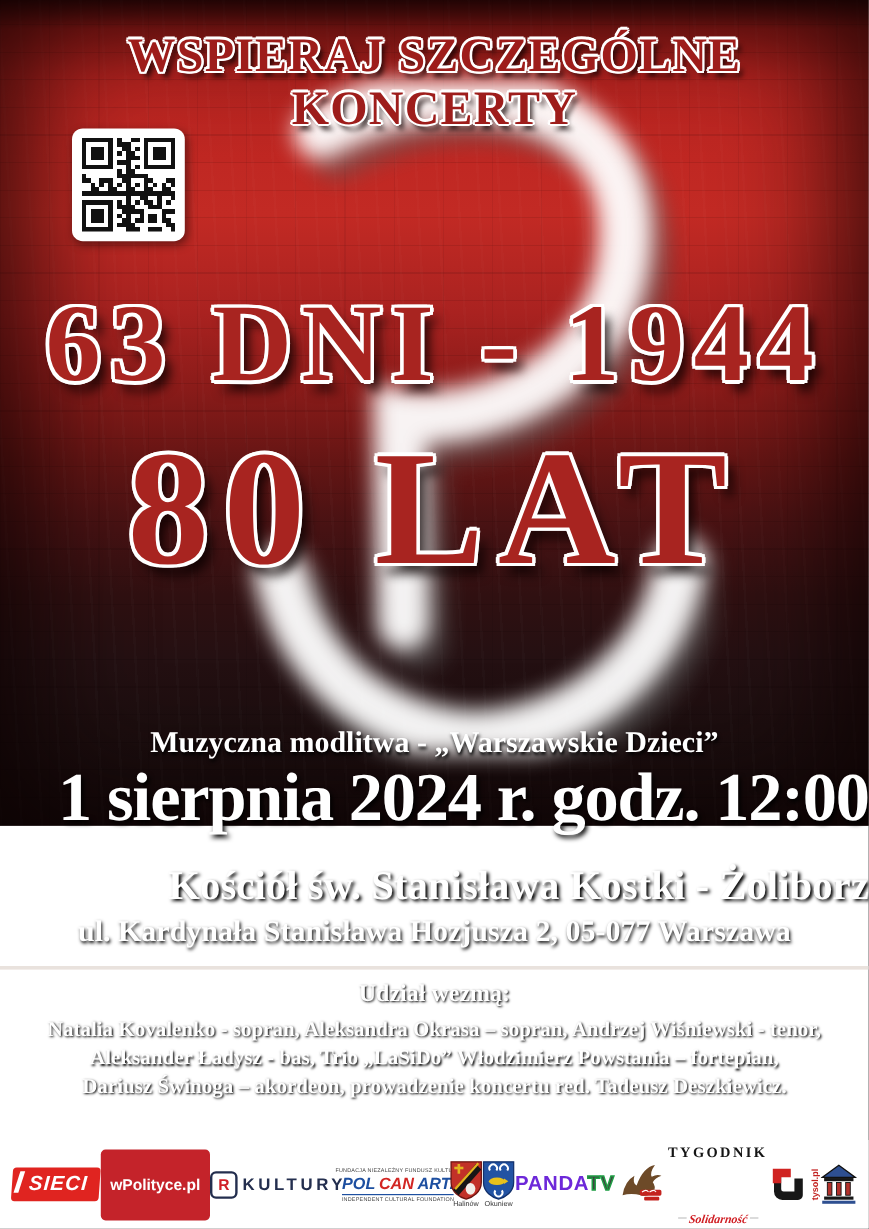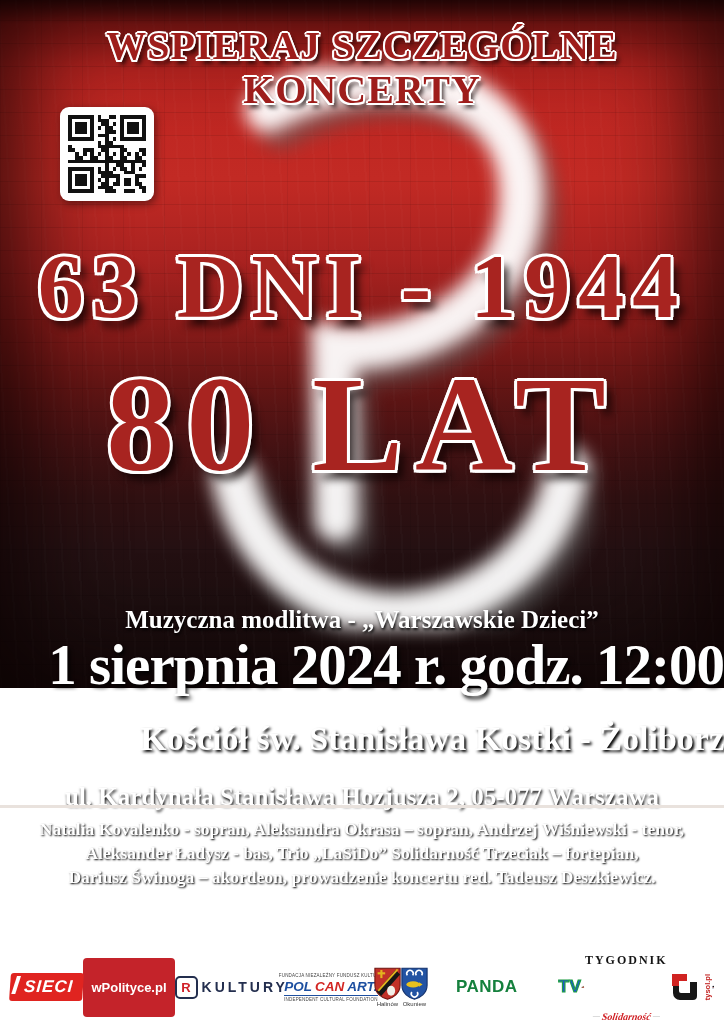--- a/index.html
+++ b/index.html
@@ -43,7 +43,7 @@
   .venue{position:absolute;top:720px;left:0;width:100%;text-align:right;z-index:3;
     font-size:34px;font-weight:bold;color:#fff;text-shadow:2px 2px 3px #000;}
   .address{position:absolute;top:763px;left:0;width:100%;text-align:center;z-index:3;
-    font-size:25px;font-weight:bold;color:#fff;text-shadow:1px 2px 3px #000;margin-top:20px;}
+    font-size:25px;font-weight:bold;color:#fff;text-shadow:1px 2px 3px #000;}
   .divider{position:absolute;top:805px;left:0;width:100%;height:3px;background:#e9e2dd;z-index:3;}
   .lineup{position:absolute;top:817px;left:0;width:100%;text-align:center;z-index:3;color:#fff;}
   .lineup-heading{font-size:20px;font-weight:bold;margin-bottom:5px;text-shadow:1px 1px 2px #000;}

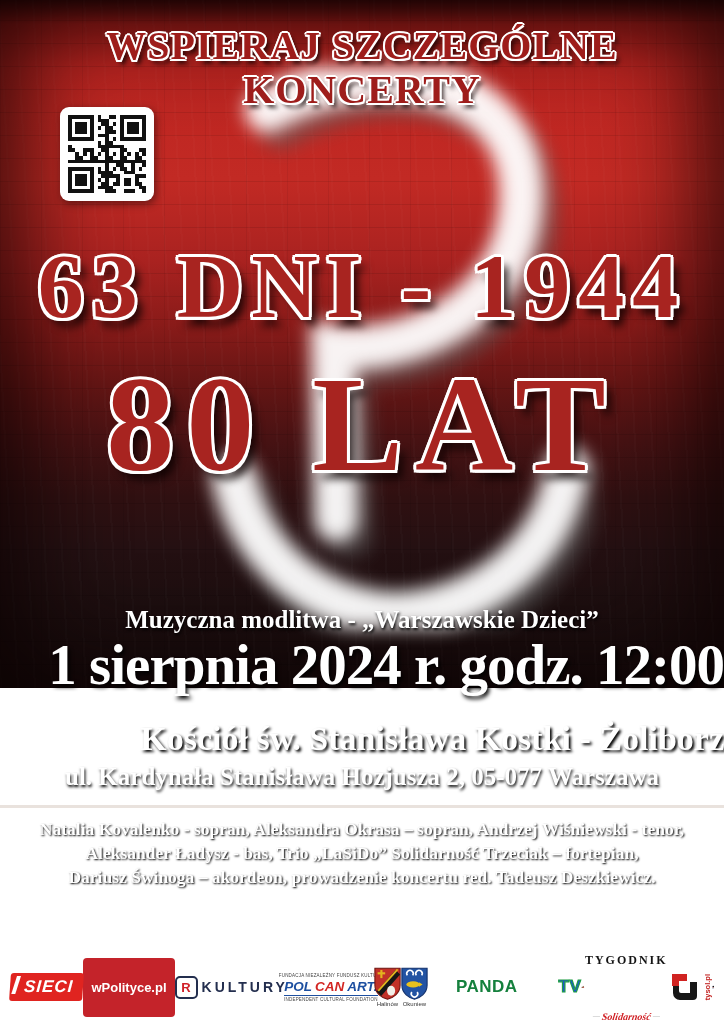--- a/index.html
+++ b/index.html
@@ -351,6 +351,7 @@
     <div class="divider"></div>
 
     <div class="lineup">
+      <div class="lineup-heading">Udział wezmą:</div>
       <div class="lineup-line">Natalia Kovalenko - sopran, Aleksandra Okrasa – sopran, Andrzej Wiśniewski - tenor,</div>
       <div class="lineup-line">Aleksander Ładysz - bas, Trio „LaSiDo” Solidarność Trzeciak – fortepian,</div>
       <div class="lineup-line">Dariusz Świnoga  – akordeon, prowadzenie koncertu red. Tadeusz Deszkiewicz.</div>

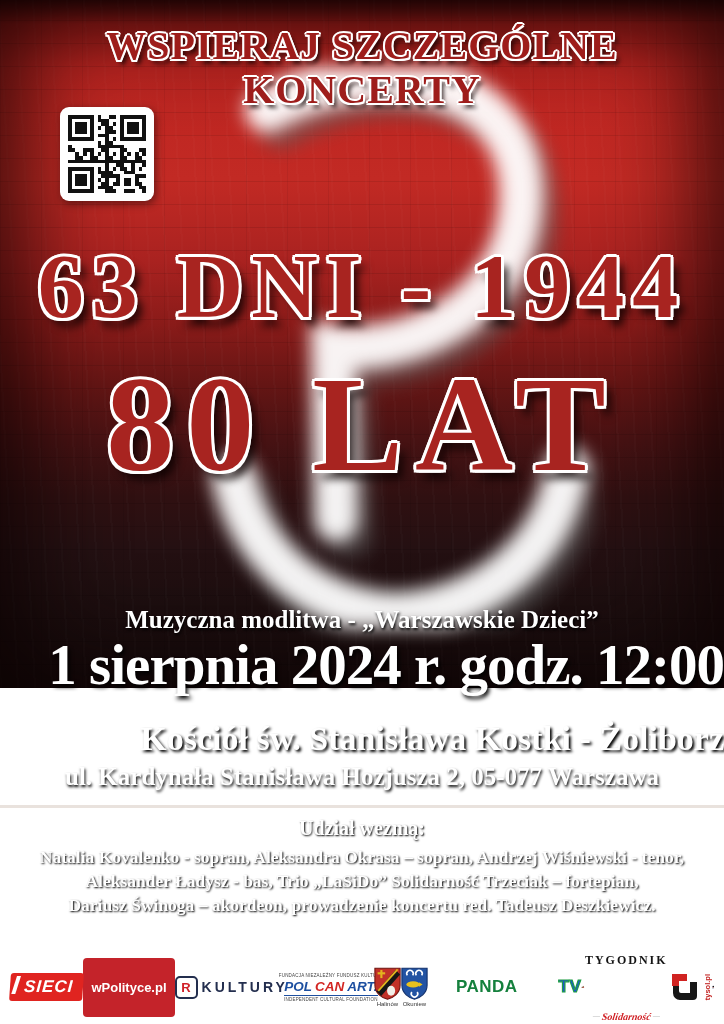--- a/index.html
+++ b/index.html
@@ -353,7 +353,7 @@
     <div class="lineup">
       <div class="lineup-heading">Udział wezmą:</div>
       <div class="lineup-line">Natalia Kovalenko - sopran, Aleksandra Okrasa – sopran, Andrzej Wiśniewski - tenor,</div>
-      <div class="lineup-line">Aleksander Ładysz - bas, Trio „LaSiDo” Solidarność Trzeciak – fortepian,</div>
+      <div class="lineup-line">Aleksander Ładysz - bas, Trio „LaSiDo” Włodzimierz Powstania – fortepian,</div>
       <div class="lineup-line">Dariusz Świnoga  – akordeon, prowadzenie koncertu red. Tadeusz Deszkiewicz.</div>
     </div>
   </div>

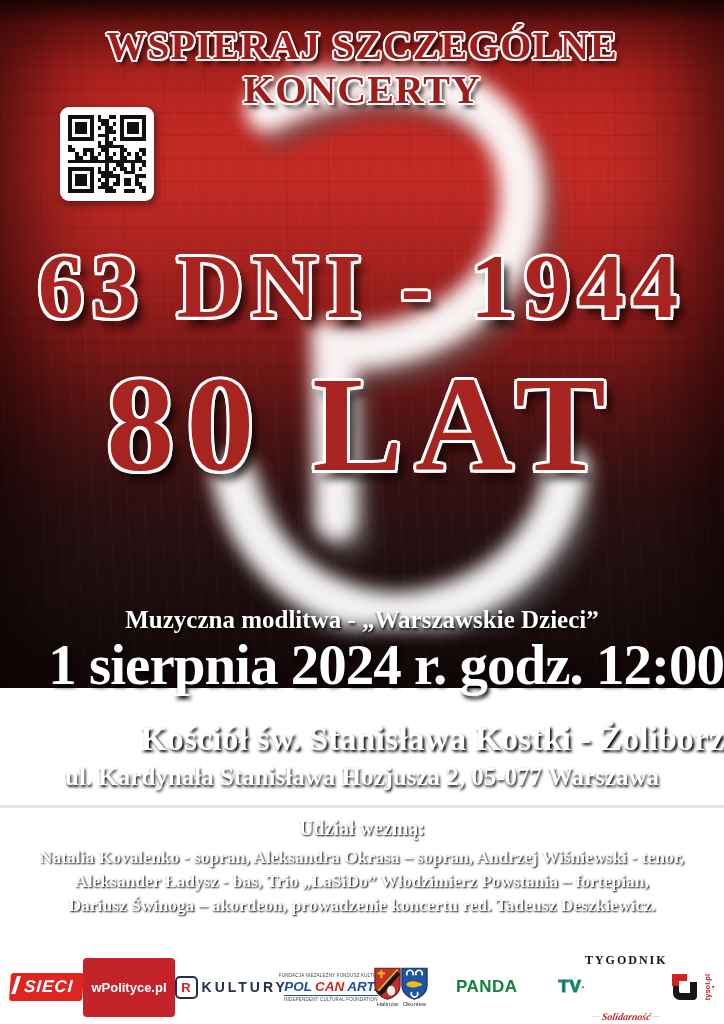--- a/index.html
+++ b/index.html
@@ -68,7 +68,7 @@
   .crest{display:flex;flex-direction:column;align-items:center;}
   .crest-caption{font-size:6px;color:#333;margin-top:1px;}
   .panda{font-weight:900;font-size:17px;letter-spacing:.5px;}
-  .panda-main{color:#15803d;margin-left:28px;} 
+  .panda-main{color:#6d28d9;} 
   .panda-tv{color:#1d4ed8;margin-left:41px;-webkit-text-stroke:1.2px #1f9e44;}
   .tyg{display:flex;flex-direction:column;align-items:center;gap:44px;}
   .tyg-top{font-family:"Liberation Serif",serif;font-weight:bold;font-size:12px;letter-spacing:2px;color:#151515;}

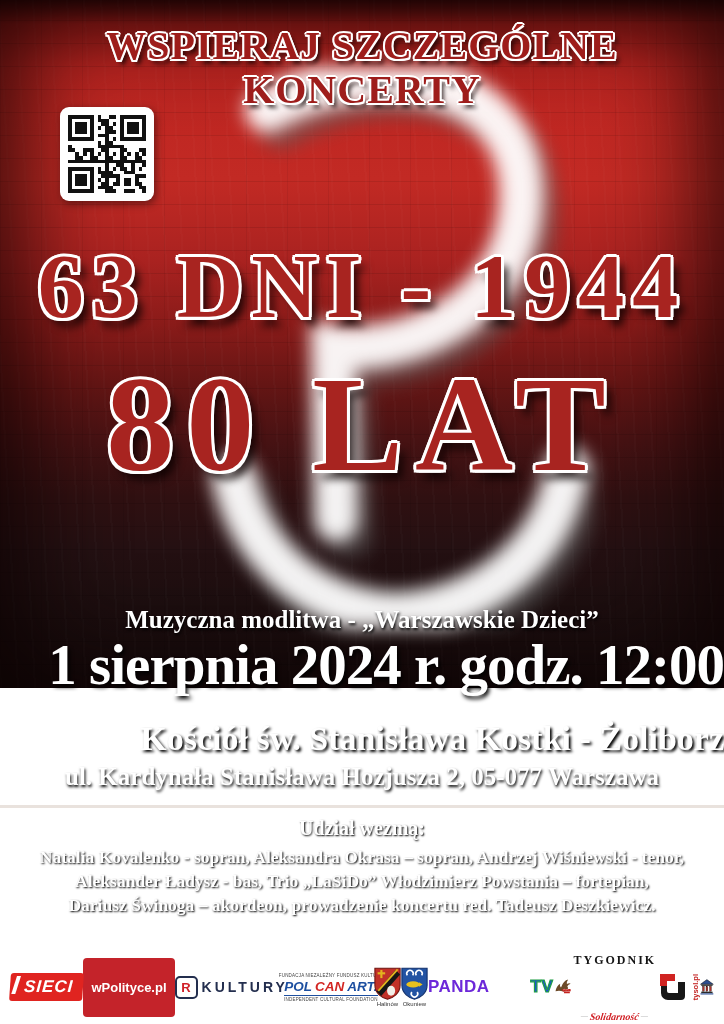--- a/index.html
+++ b/index.html
@@ -69,7 +69,7 @@
   .crest-caption{font-size:6px;color:#333;margin-top:1px;}
   .panda{font-weight:900;font-size:17px;letter-spacing:.5px;}
   .panda-main{color:#6d28d9;} 
-  .panda-tv{color:#1d4ed8;margin-left:41px;-webkit-text-stroke:1.2px #1f9e44;}
+  .panda-tv{color:#404040;-webkit-text-stroke:1.2px #1f9e44;}
   .tyg{display:flex;flex-direction:column;align-items:center;gap:44px;}
   .tyg-top{font-family:"Liberation Serif",serif;font-weight:bold;font-size:12px;letter-spacing:2px;color:#151515;}
   .tyg-script{font-family:"Liberation Serif",serif;font-style:italic;font-weight:bold;font-size:10px;

